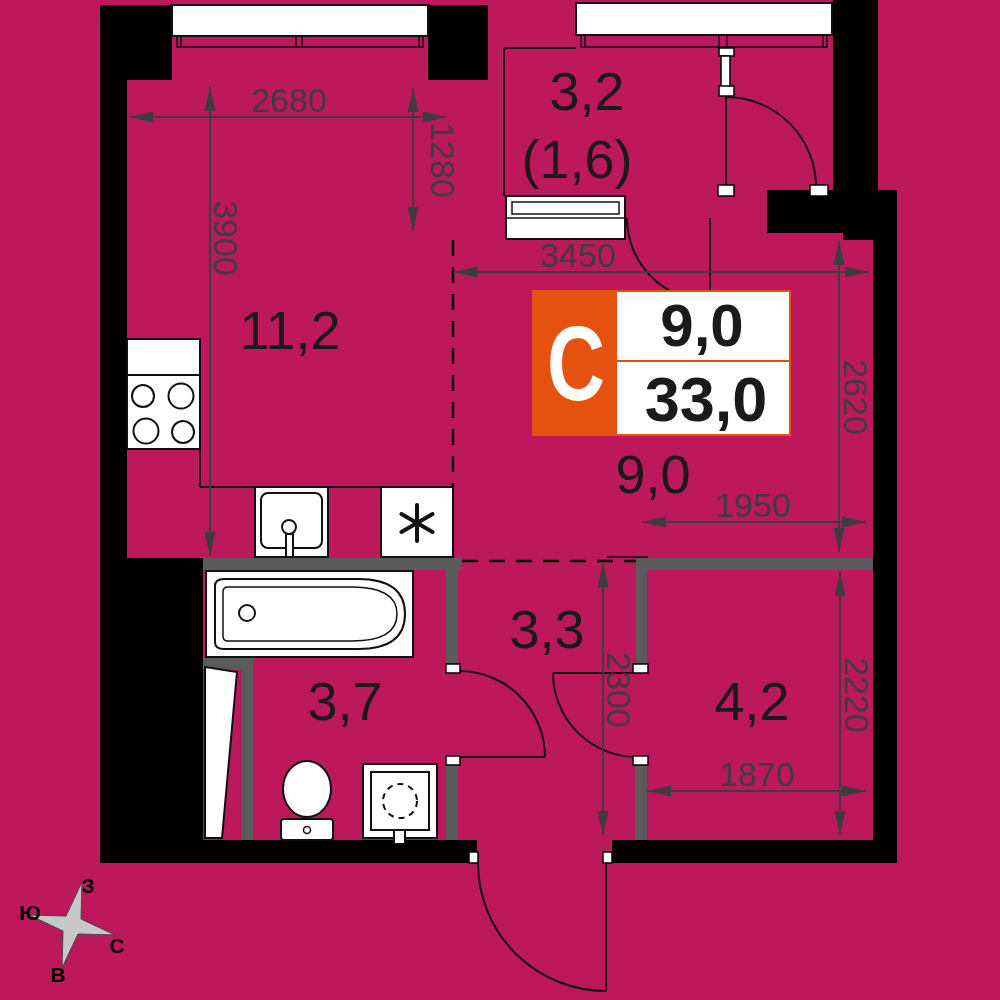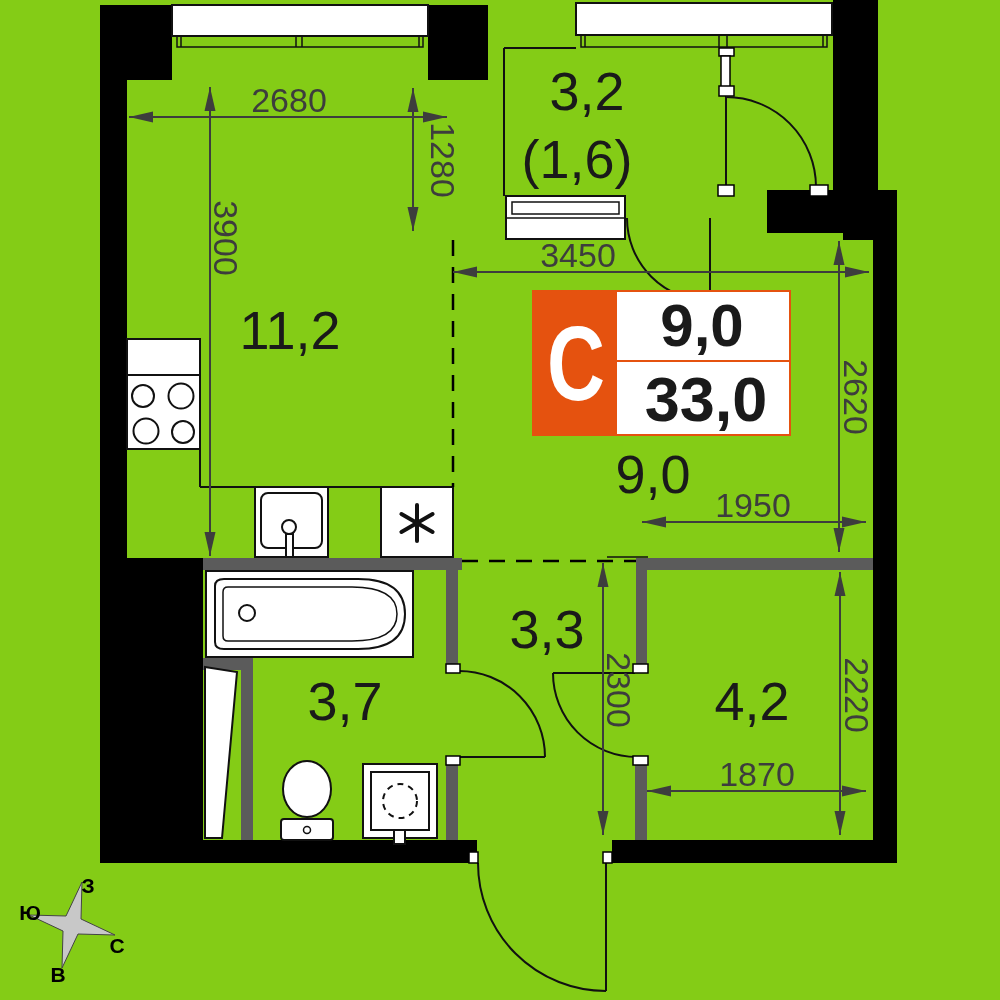--- a/index.html
+++ b/index.html
@@ -3,7 +3,7 @@
 <meta charset="utf-8">
 <style>
   html,body{margin:0;padding:0;background:#fff;}
-  .stage{position:relative;width:1000px;height:1000px;background:#84cc16;overflow:hidden;
+  .stage{position:relative;width:1000px;height:1000px;background:#be185d;overflow:hidden;
          font-family:"Liberation Sans", sans-serif;}
   svg{display:block;}
   text{font-family:"Liberation Sans", sans-serif;}

